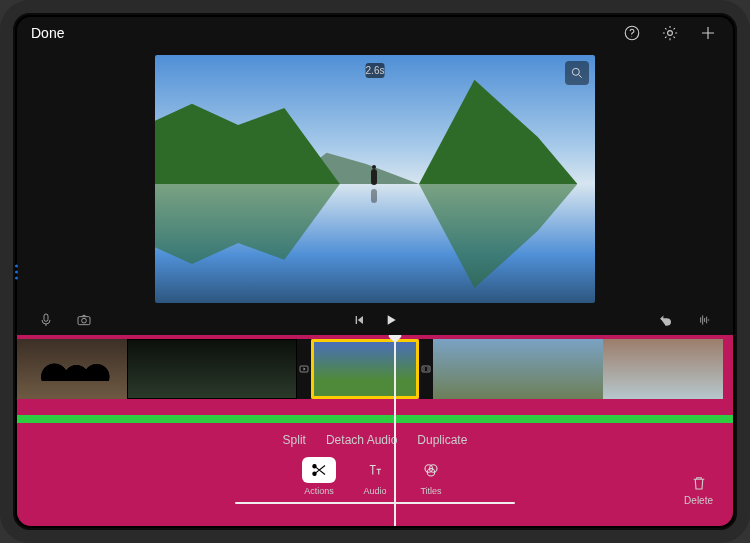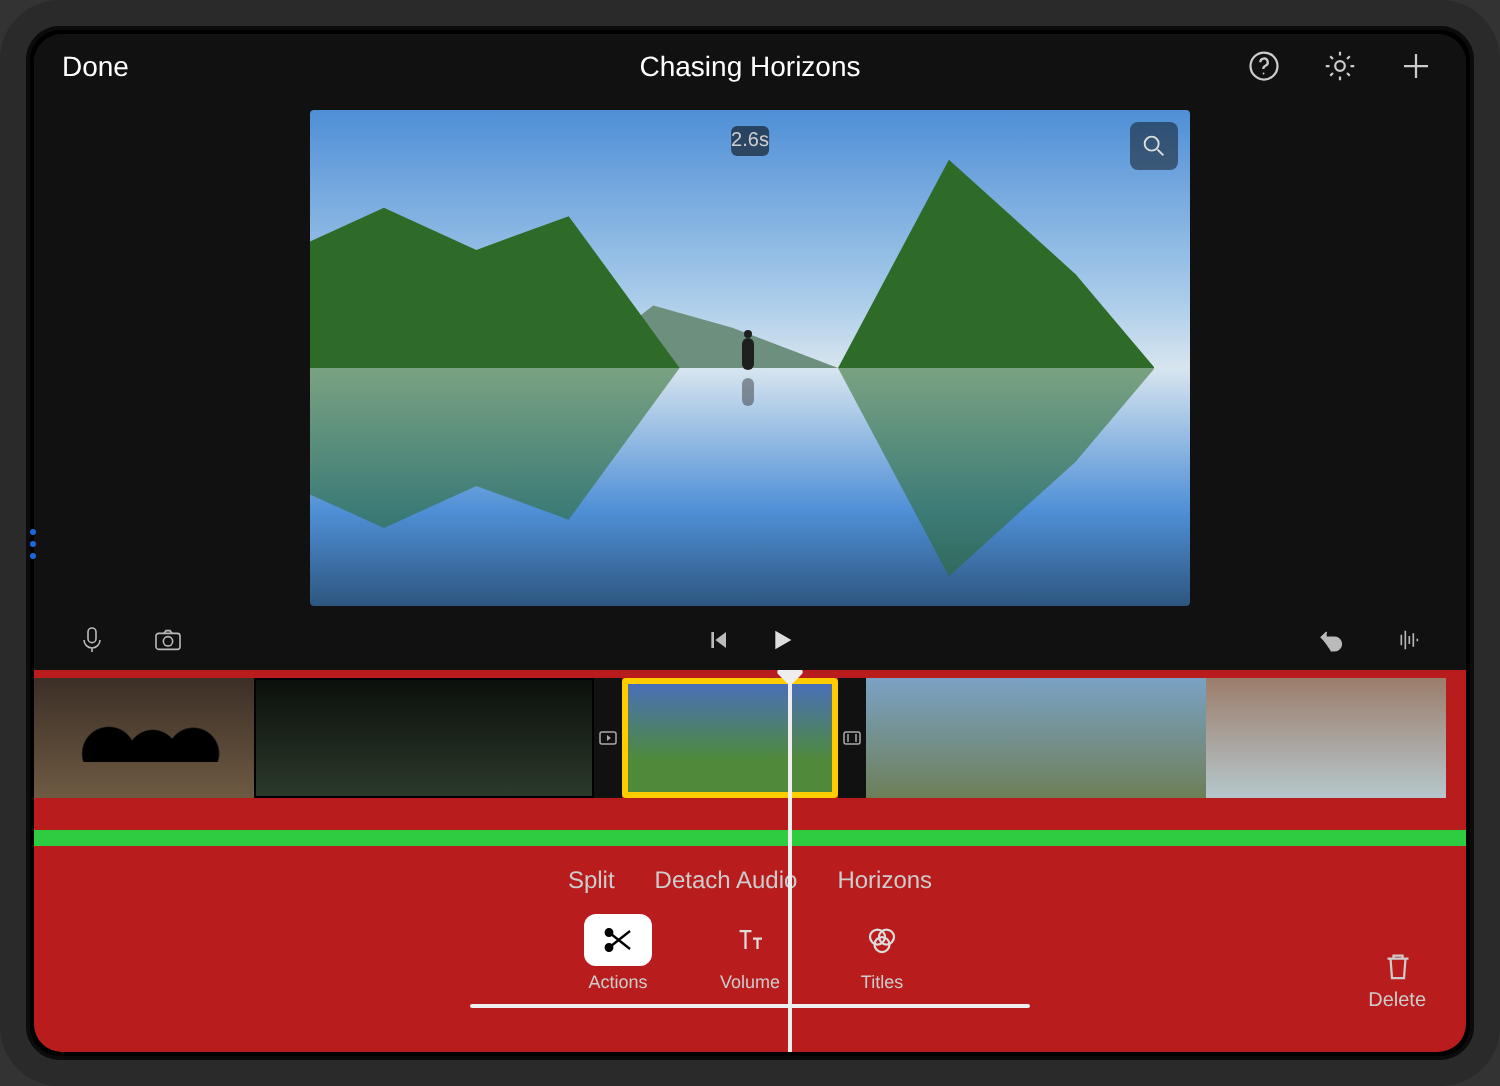--- a/index.html
+++ b/index.html
@@ -126,7 +126,6 @@
       <div class="left">
         <span>Done</span>
       </div>
-      <div class="center">Chasing Horizons</div>
       <div class="right">
         <div class="iconbtn">
           <svg viewBox="0 0 24 24">

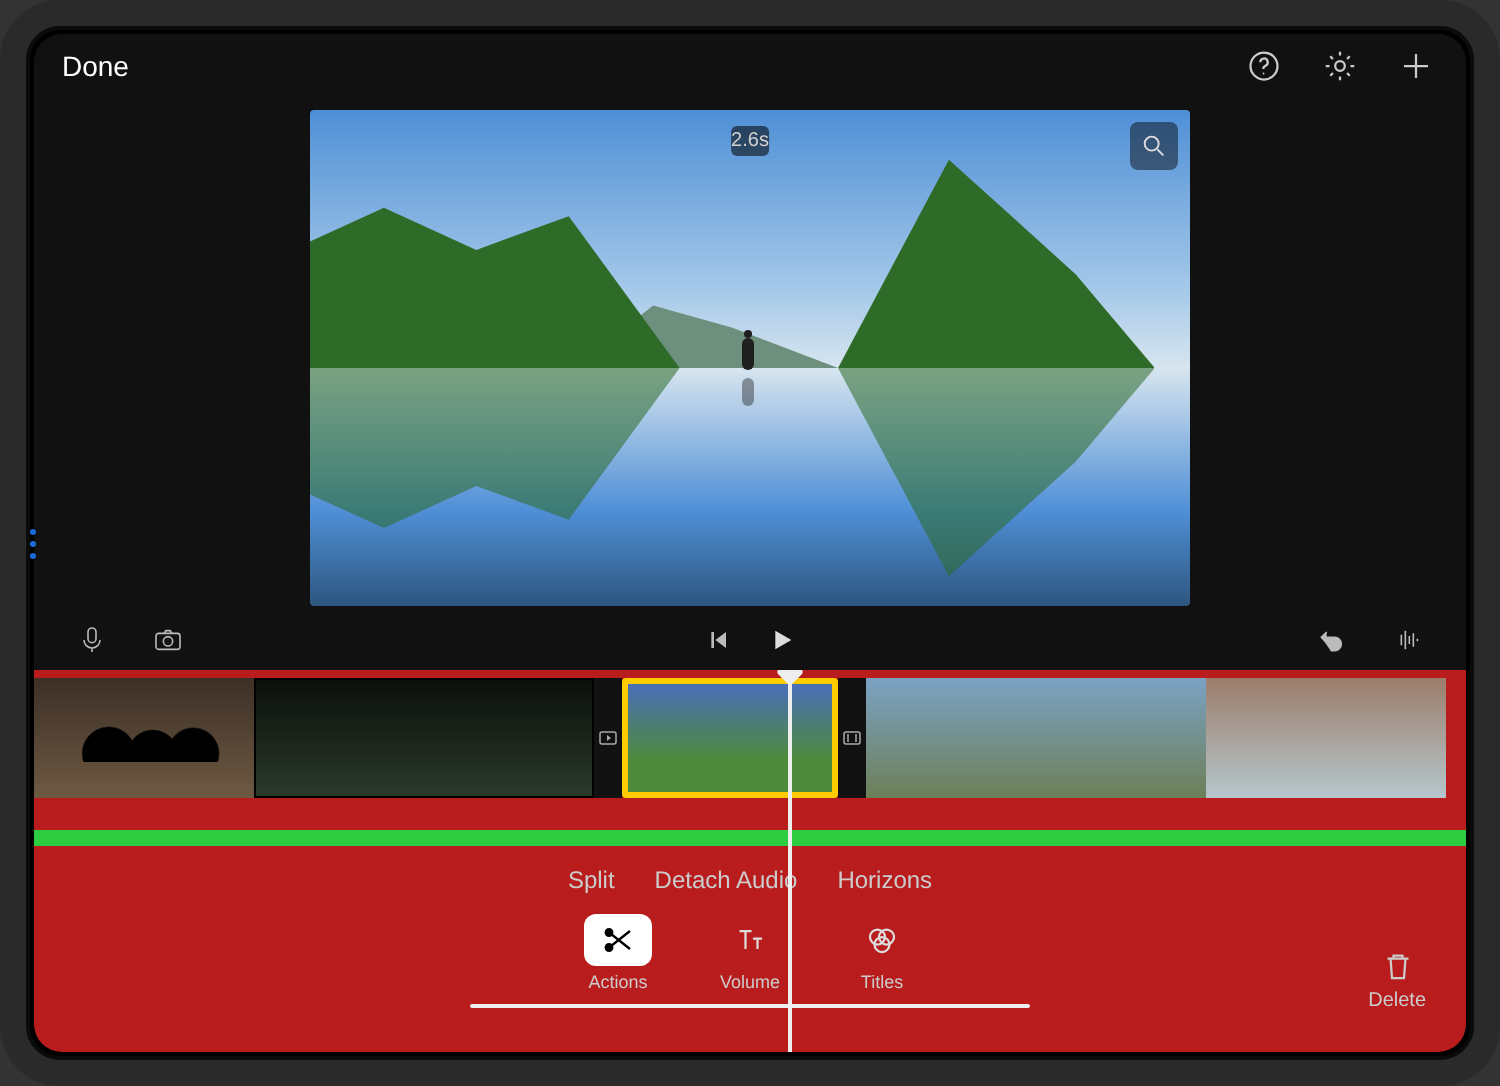--- a/index.html
+++ b/index.html
@@ -75,7 +75,7 @@
   .midbar .mic svg, .midbar .cam svg { fill:none; }
 
   
-  .timeline-wrap { background:#b91c1c; padding-top:4px; flex:1; position:relative; overflow:hidden; }
+  .timeline-wrap { background:#be185d; padding-top:4px; flex:1; position:relative; overflow:hidden; }
   .clips { display:flex; gap:0; height:60px; padding: 0 0 0 0; position:relative; }
   .clip { flex: 0 0 auto; height:60px; position:relative; overflow:hidden; }
   .clip1 { width: 110px; background: linear-gradient(#3c2f26,#6e5a43); }

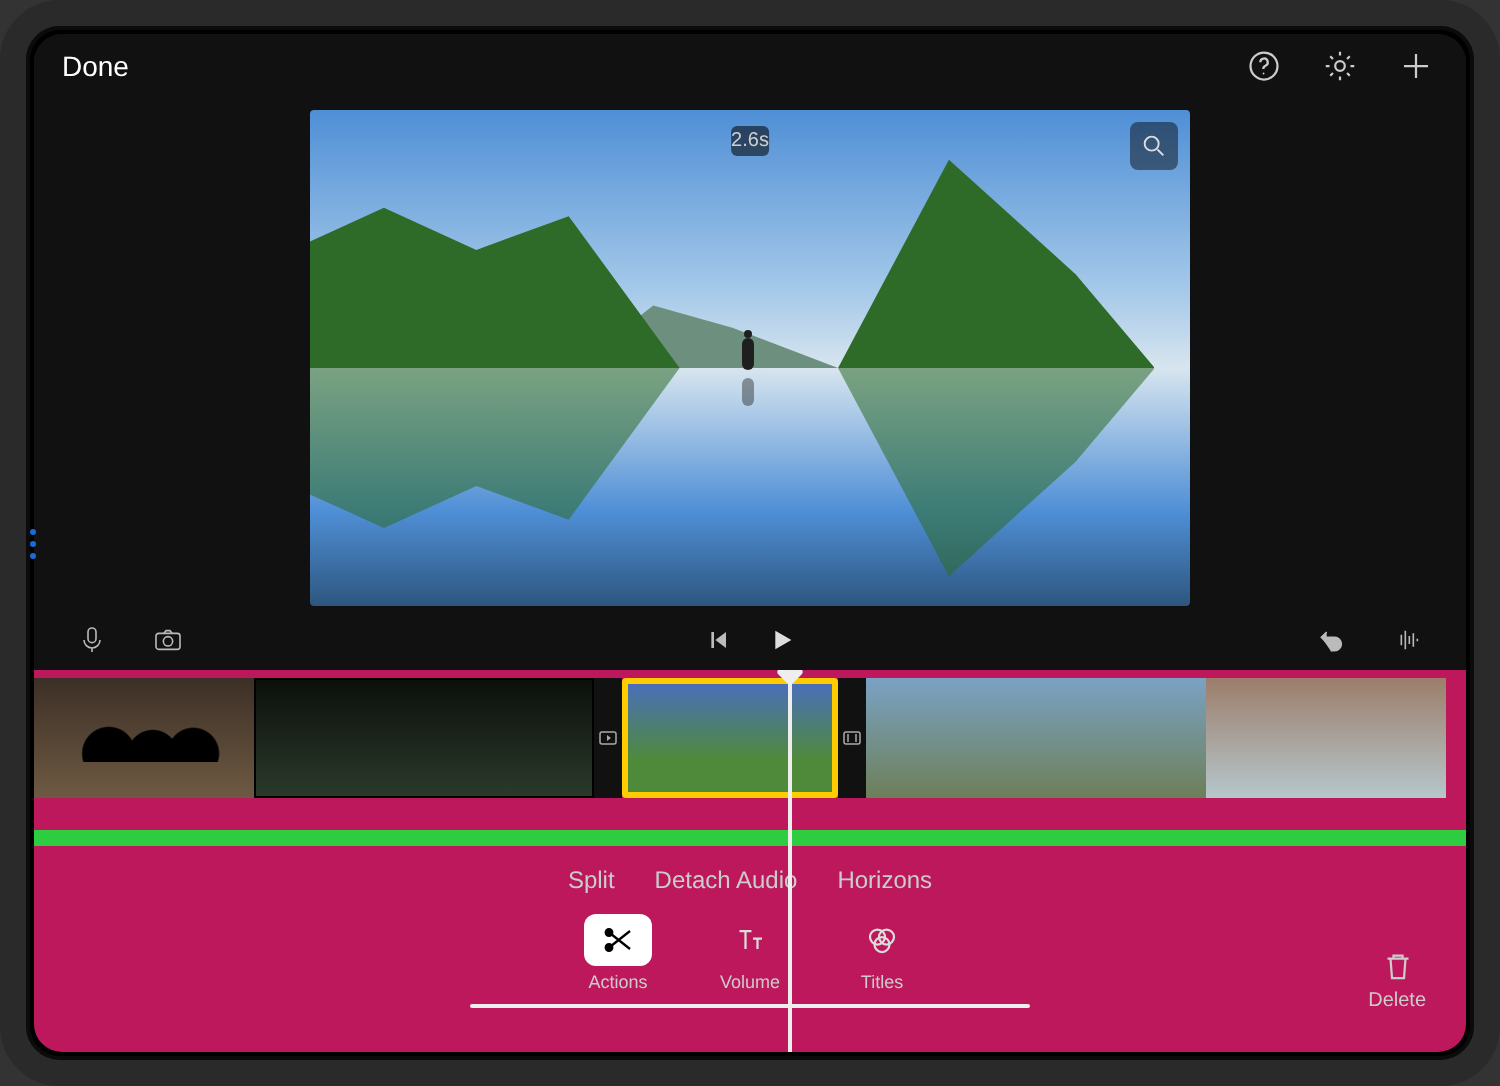--- a/index.html
+++ b/index.html
@@ -247,7 +247,7 @@
         <div class="action-row1">
           <span>Split</span>
           <span>Detach Audio</span>
-          <span>Horizons</span>
+          <span>Duplicate</span>
         </div>
         <div class="action-row2">
           <div class="tool sel">

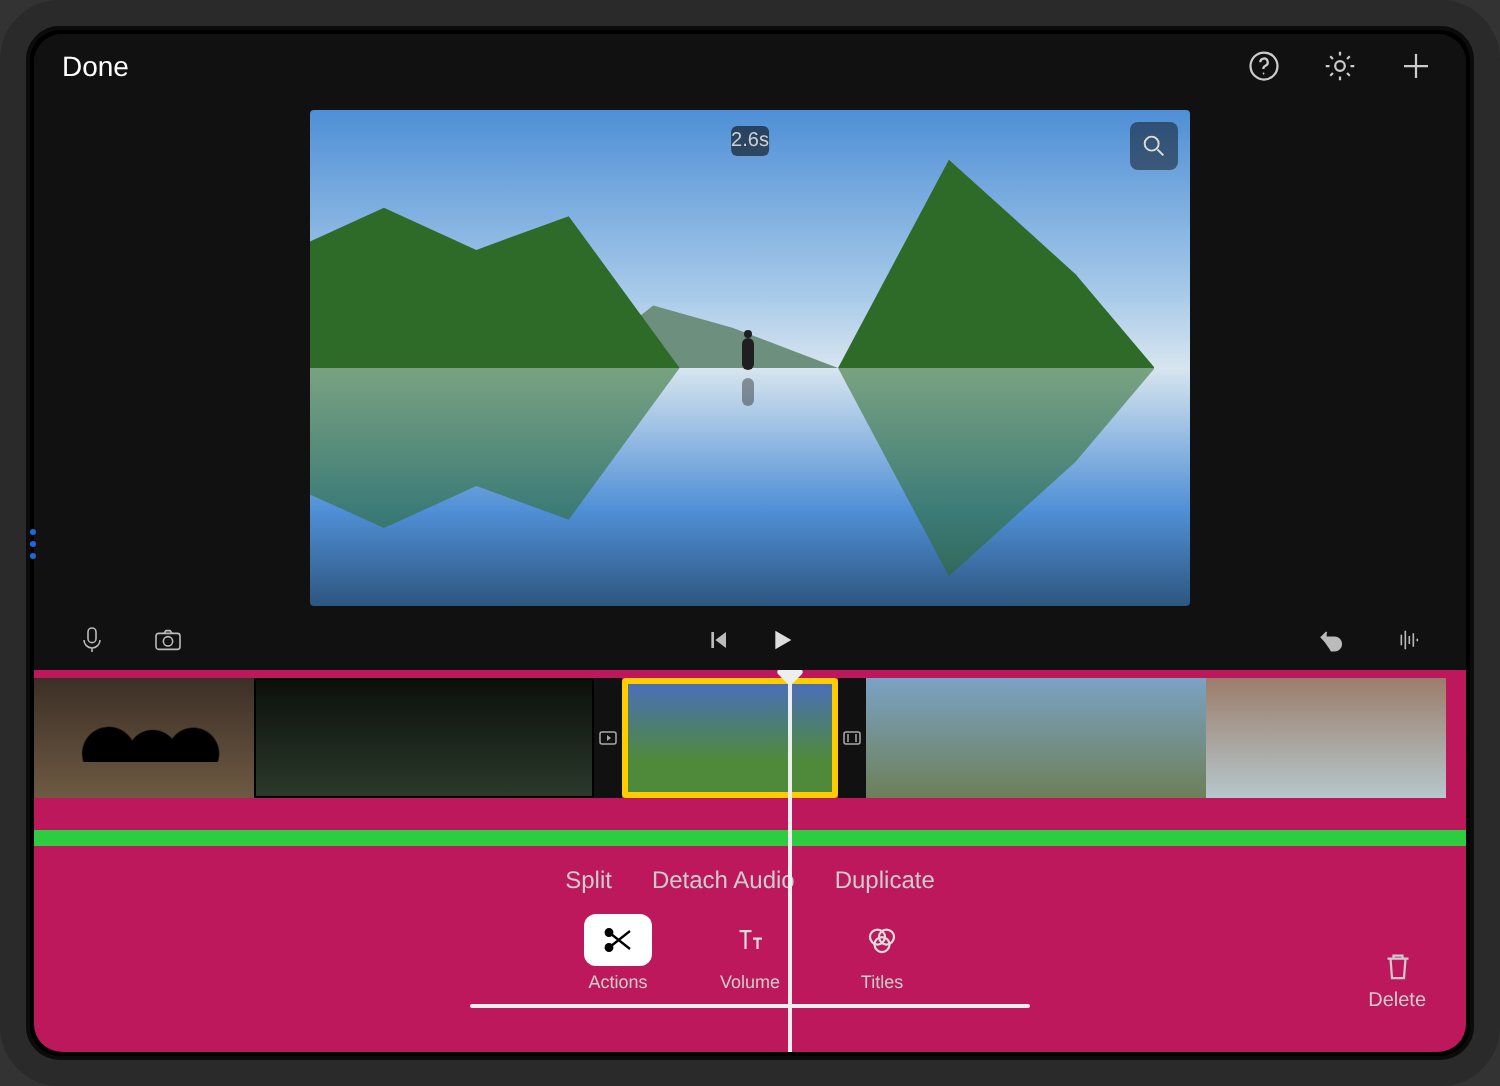--- a/index.html
+++ b/index.html
@@ -97,7 +97,7 @@
   .actions { text-align:center; font-size:12px; color:#ccc; }
   .action-row1 { display:flex; justify-content:center; gap:20px; padding:10px 0 6px; }
   .action-row1 span { cursor:pointer; }
-  .action-row2 { display:flex; justify-content:center; gap:10px; padding:4px 0 0; position:relative; }
+  .action-row2 { display:flex; justify-content:center; padding:4px 0 0; position:relative; }
   .tool { width:56px; display:flex; flex-direction:column; align-items:center; gap:3px; font-size:9px; color:#ccc; cursor:pointer; }
   .tool .tbox { width:34px; height:26px; border-radius:6px; display:flex; align-items:center; justify-content:center; }
   .tool.sel .tbox { background:#fff; }

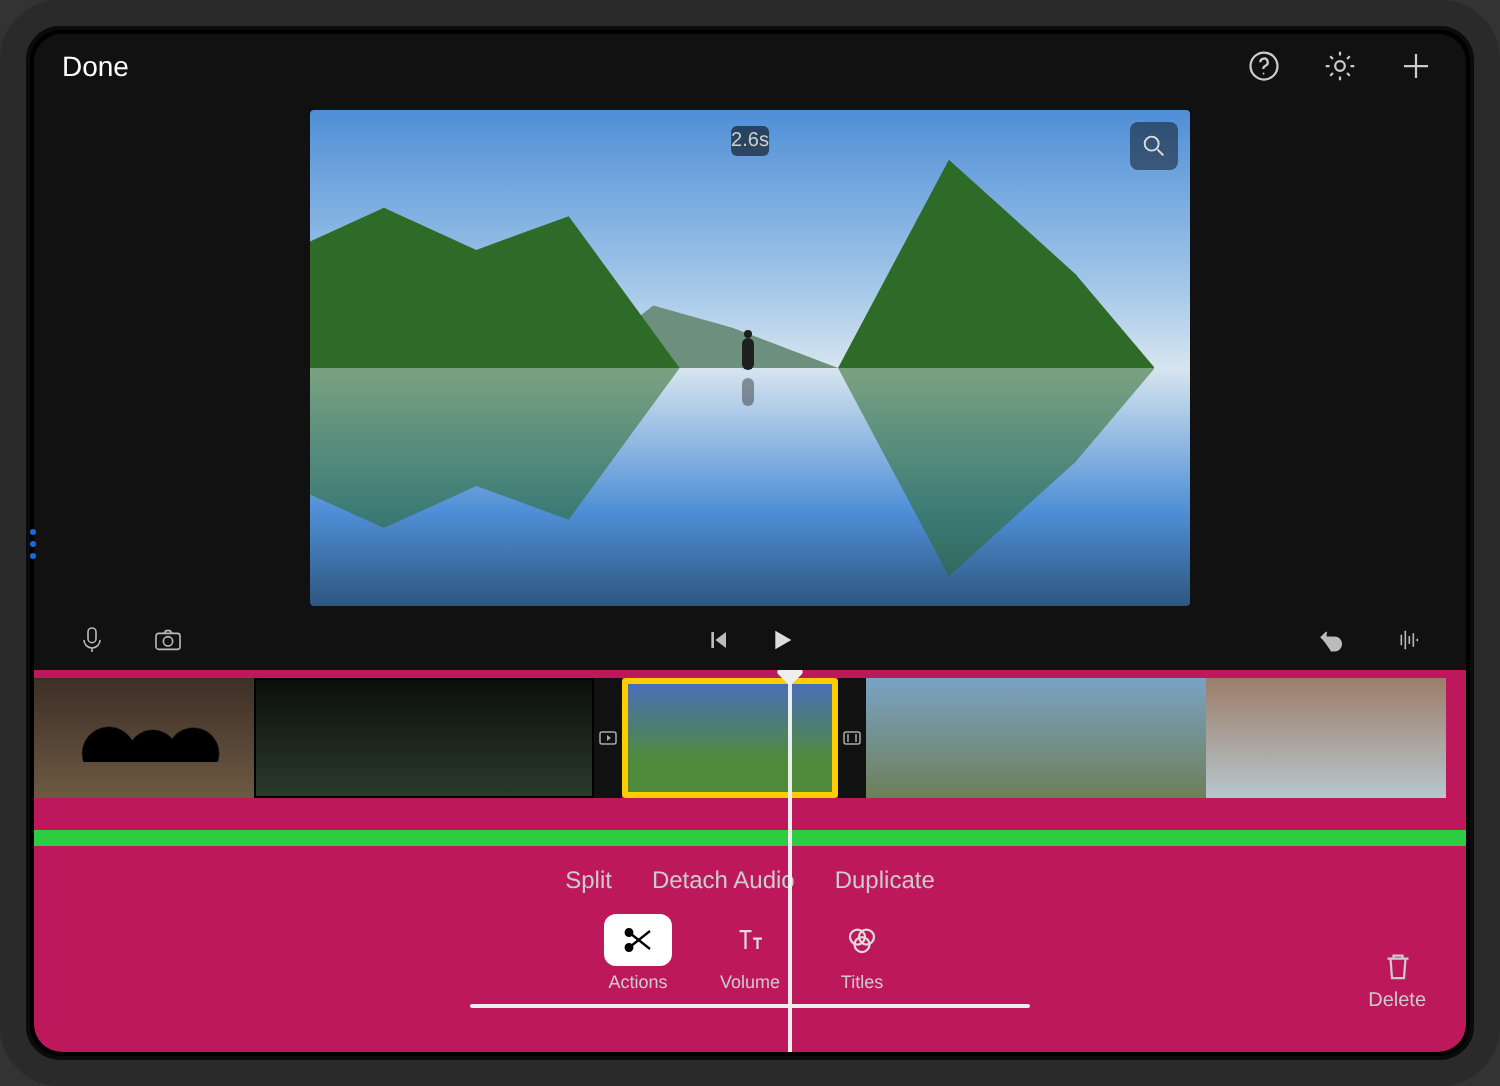--- a/index.html
+++ b/index.html
@@ -266,7 +266,7 @@
                   <path d="M5 6h8M9 6v12M14 11h6M17 11v7"></path>
                 </svg>
               </div>
-            <span>Volume</span>
+            <span>Audio</span>
           </div>
           <div class="tool">
             <div class="tbox">

